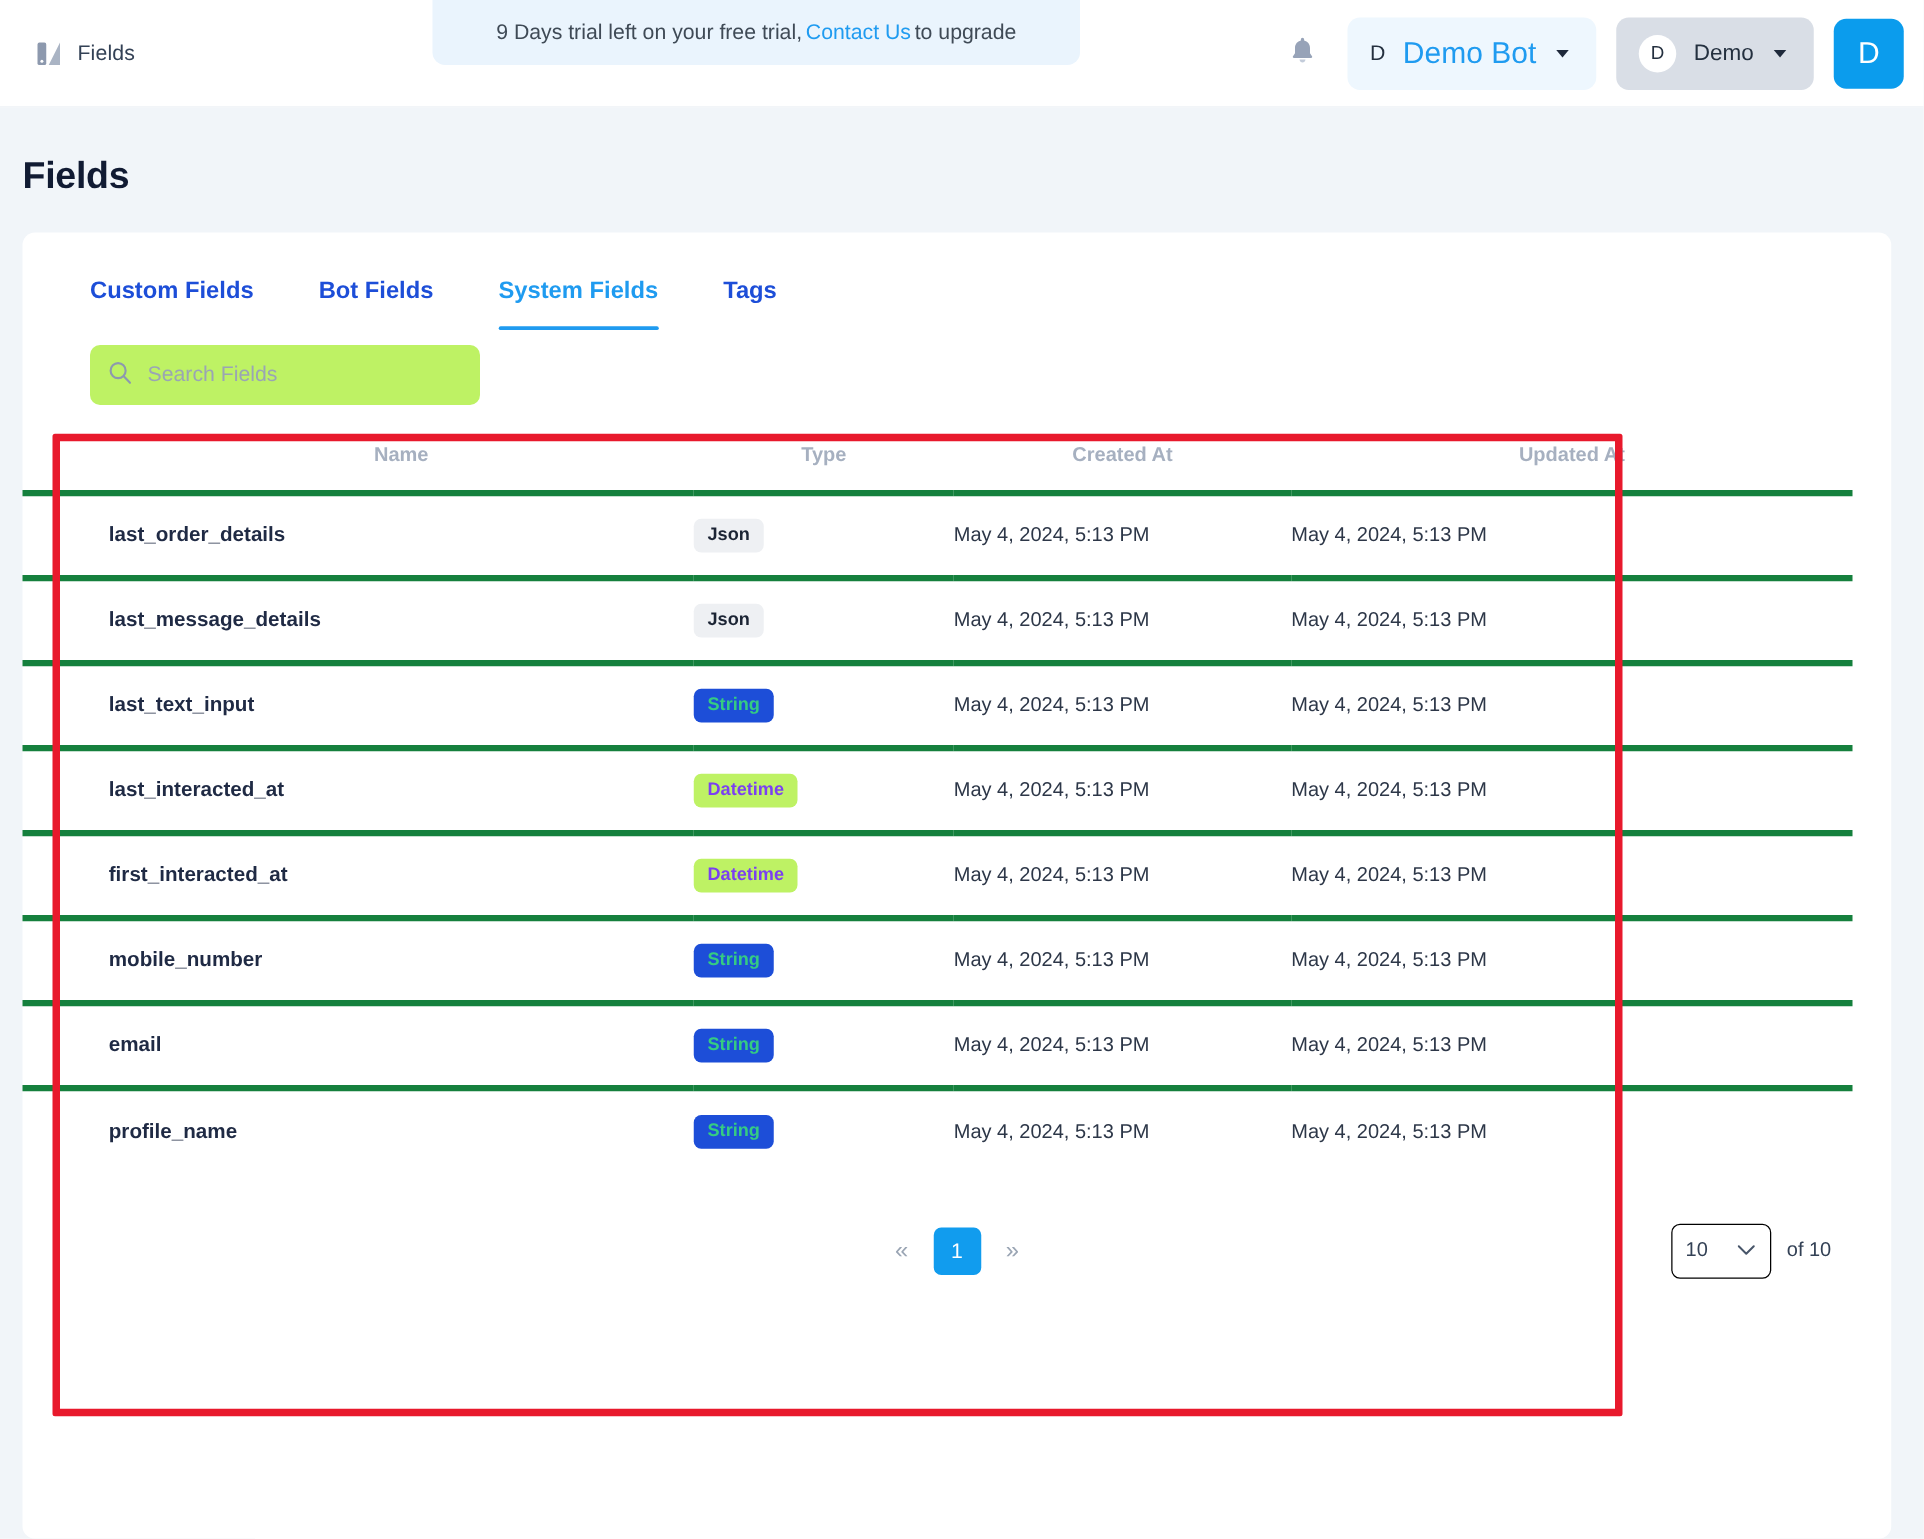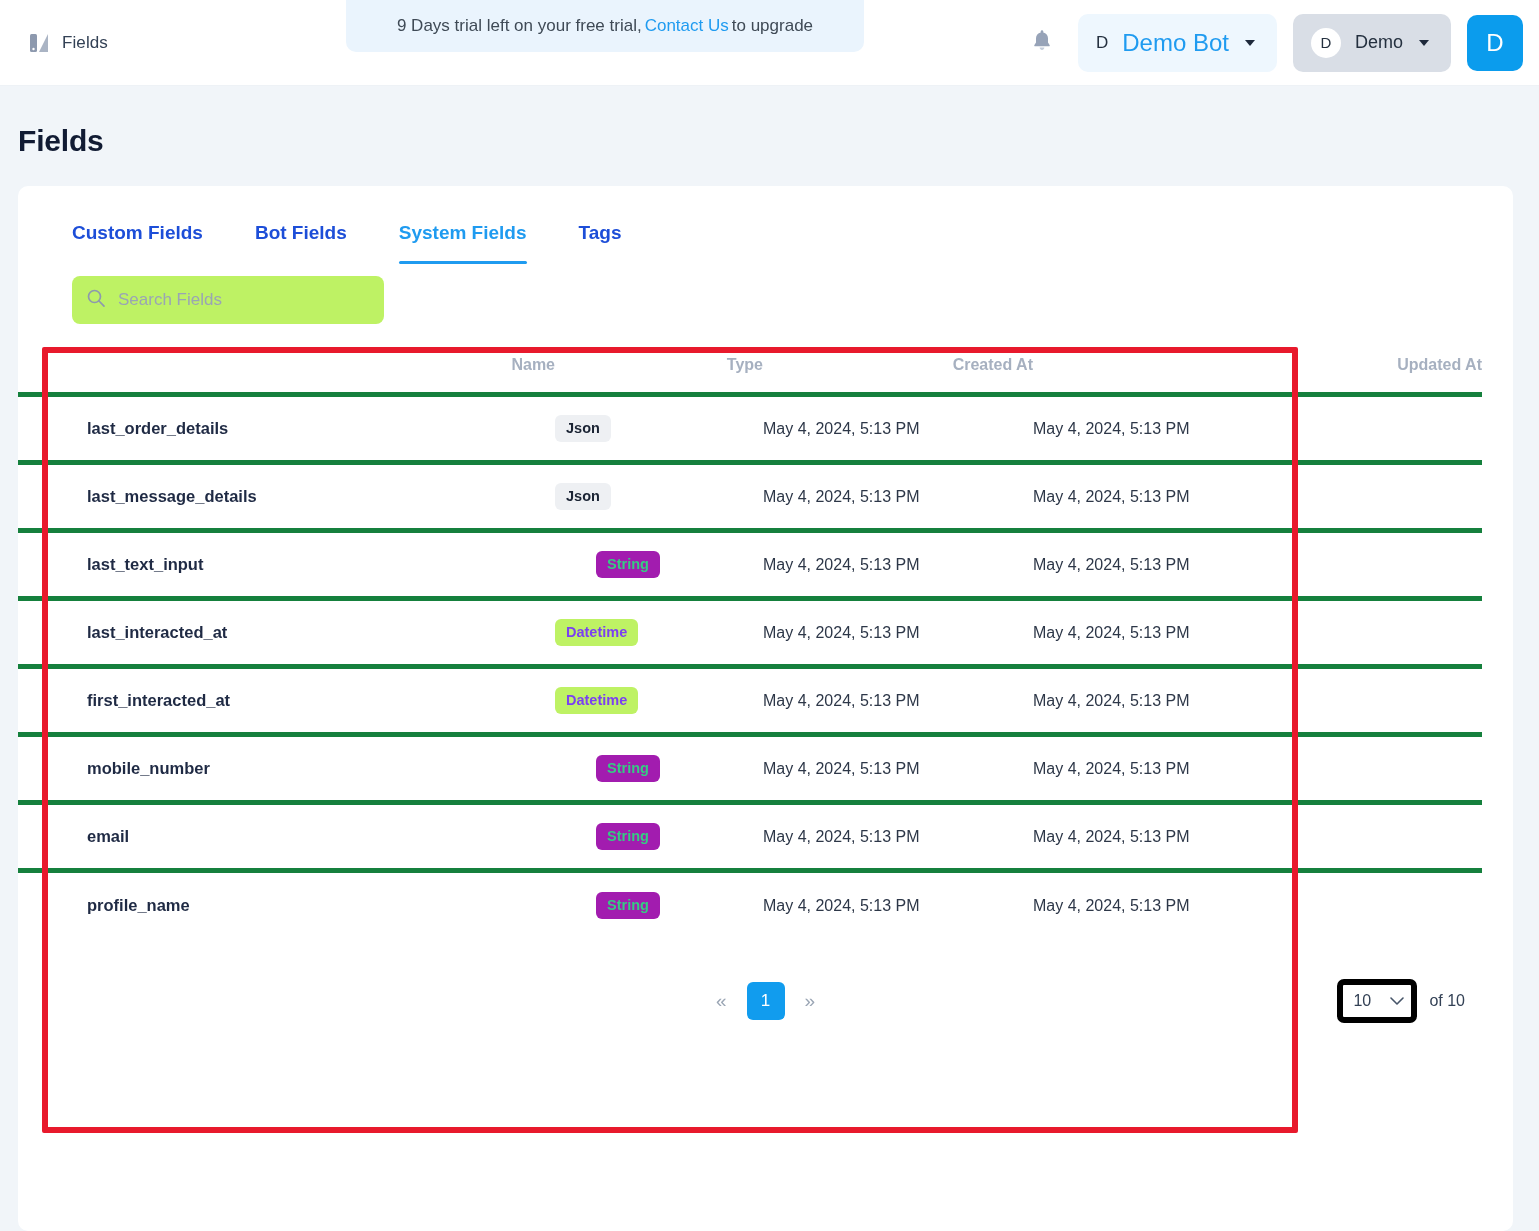--- a/index.html
+++ b/index.html
@@ -217,7 +217,7 @@
     table-layout: fixed;
   }
   table.fields-table th {
-    text-align: right;
+    text-align: center;
     font-size: 16px;
     font-weight: bold;
     color: #a6b0c0;

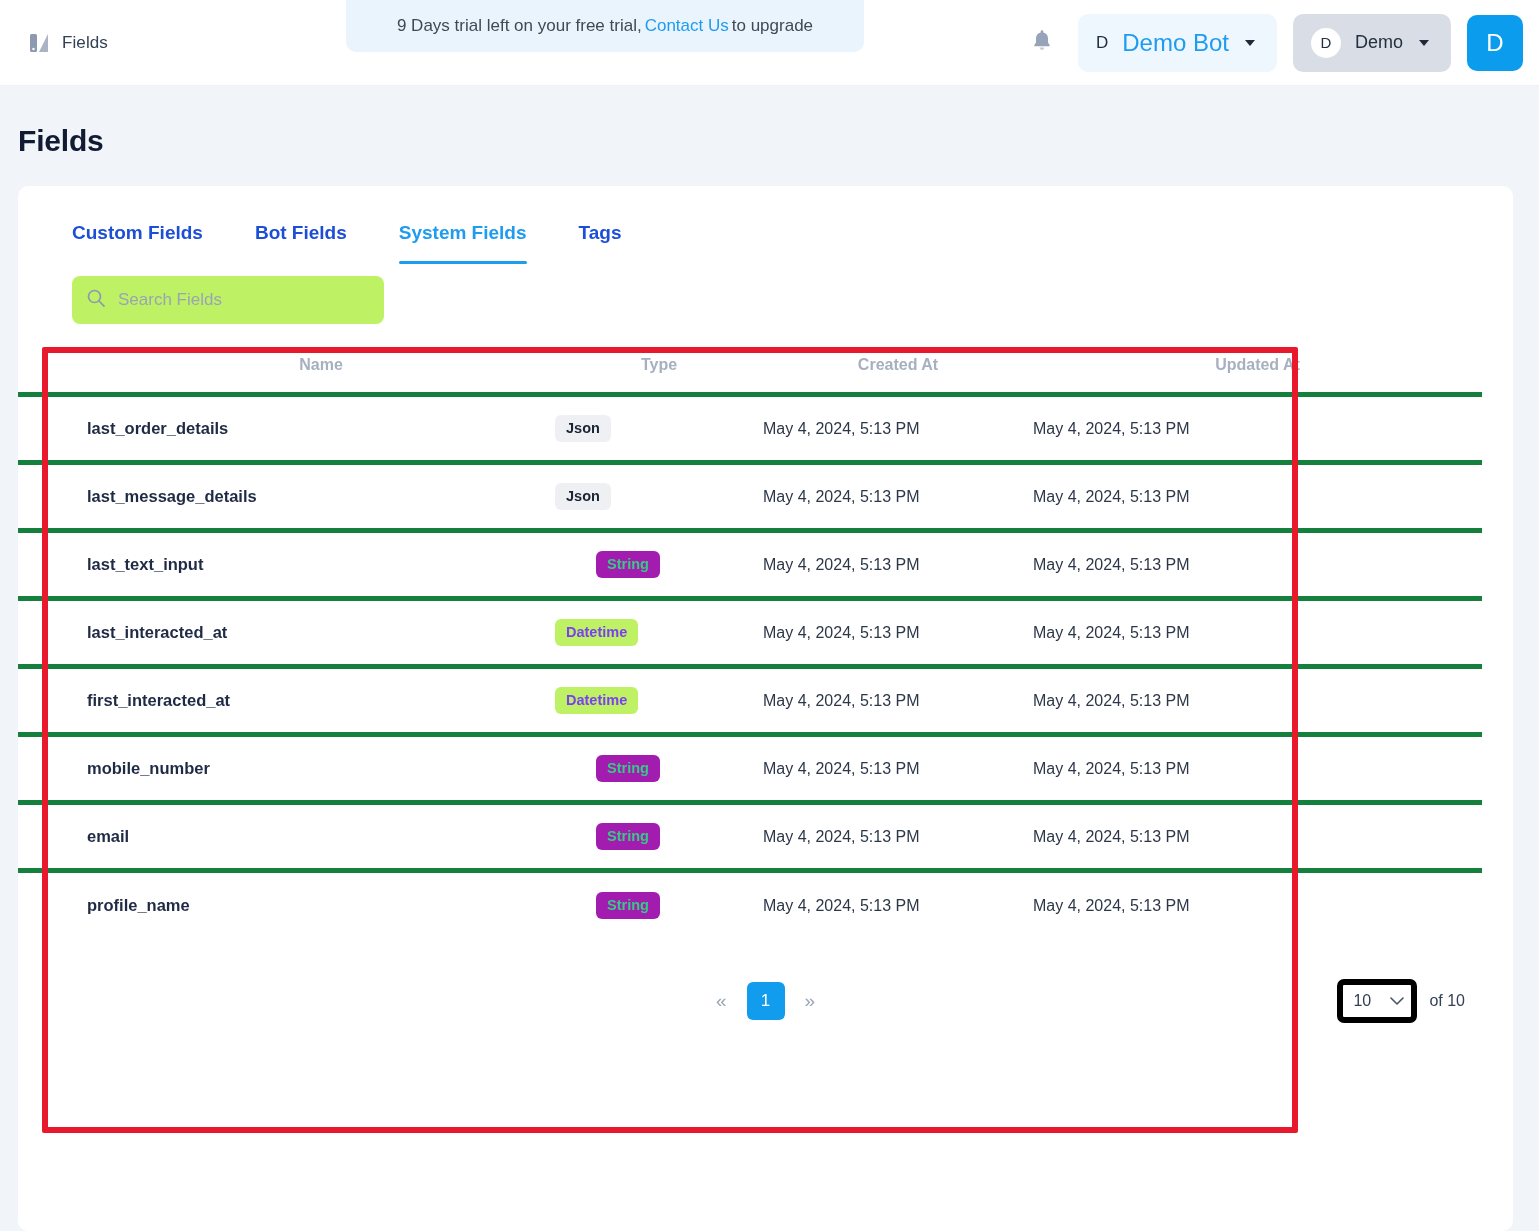--- a/index.html
+++ b/index.html
@@ -253,7 +253,7 @@
     line-height: 1.2;
   }
   .badge-json   { background: #eef0f3; color: #1b2434; }
-  .badge-string { background: #a21caf; color: #35cb83; margin-left: 41px; }
+  .badge-string { background: #1d4ed8; color: #35cb83; }
   .badge-datetime { background: #bef264; color: #7b3ff2; }
 
   .ts { color: #2d3748; font-size: 16px; }

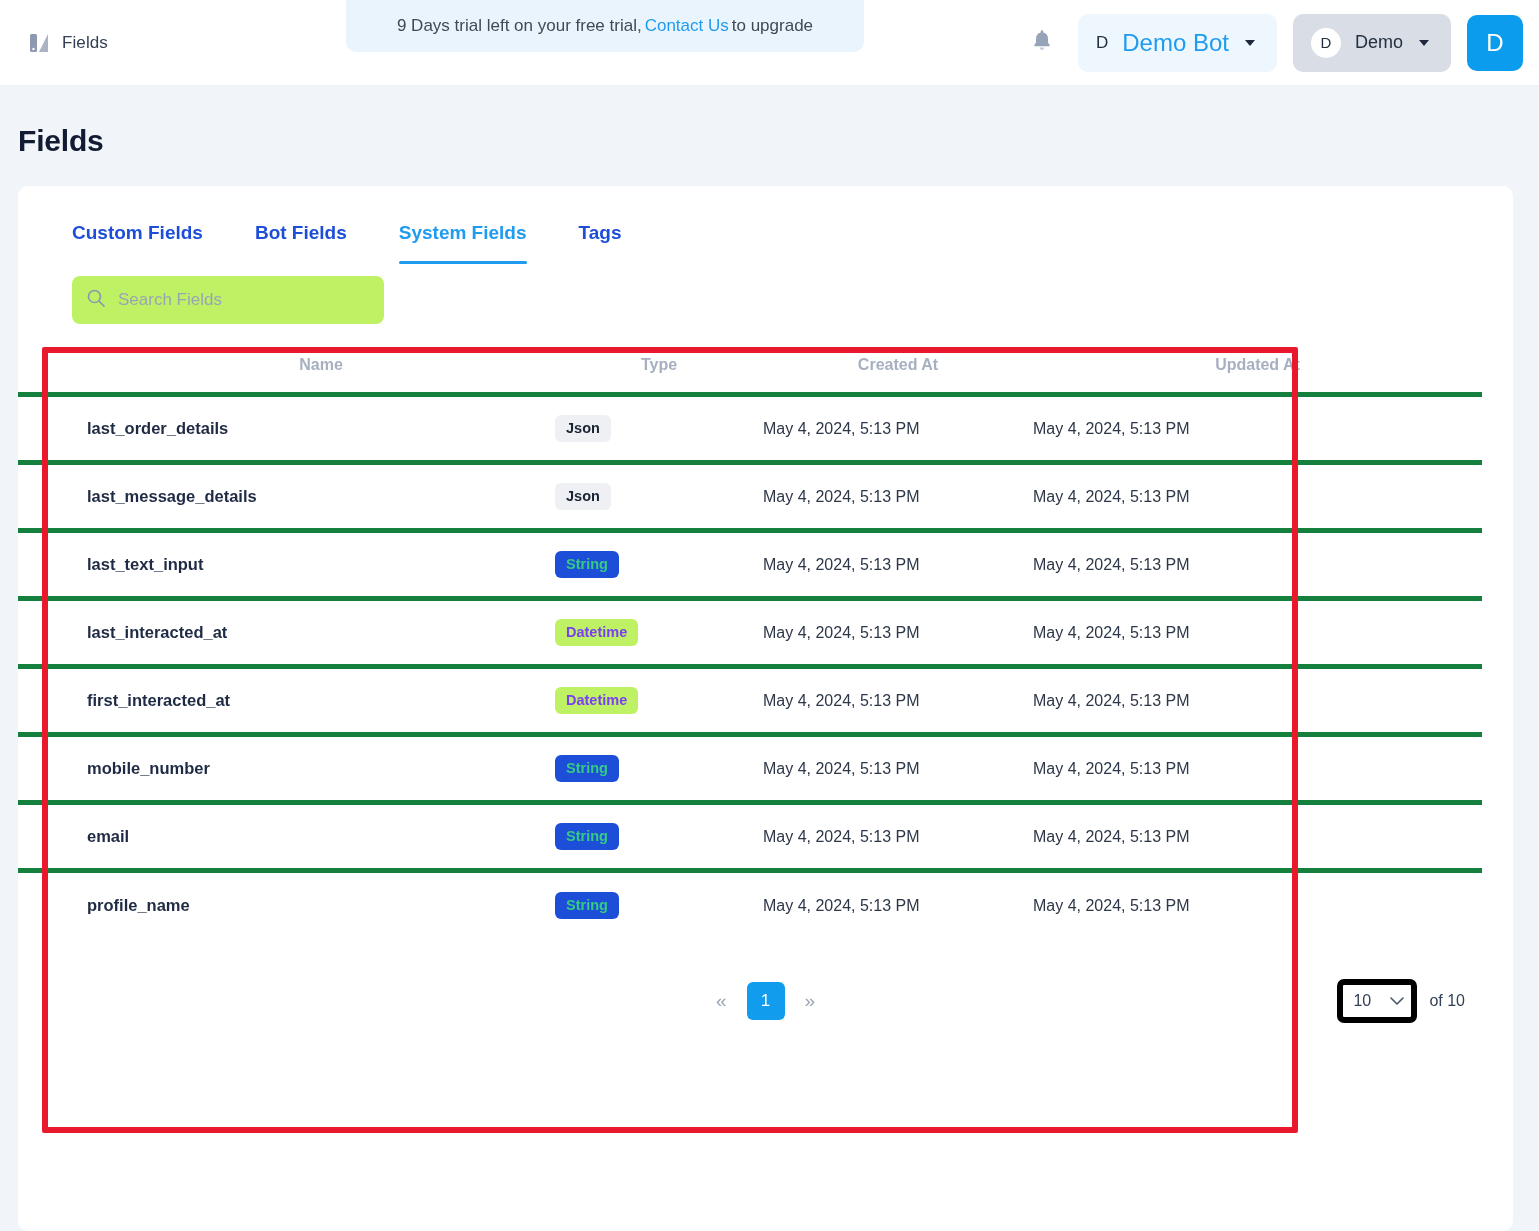--- a/index.html
+++ b/index.html
@@ -312,7 +312,7 @@
     -webkit-appearance: none;
     width: 80px;
     height: 44px;
-    border: 6px solid #000000;
+    border: 1px solid #000000;
     border-radius: 7px;
     background: #ffffff;
     font-family: "Liberation Sans", sans-serif;

